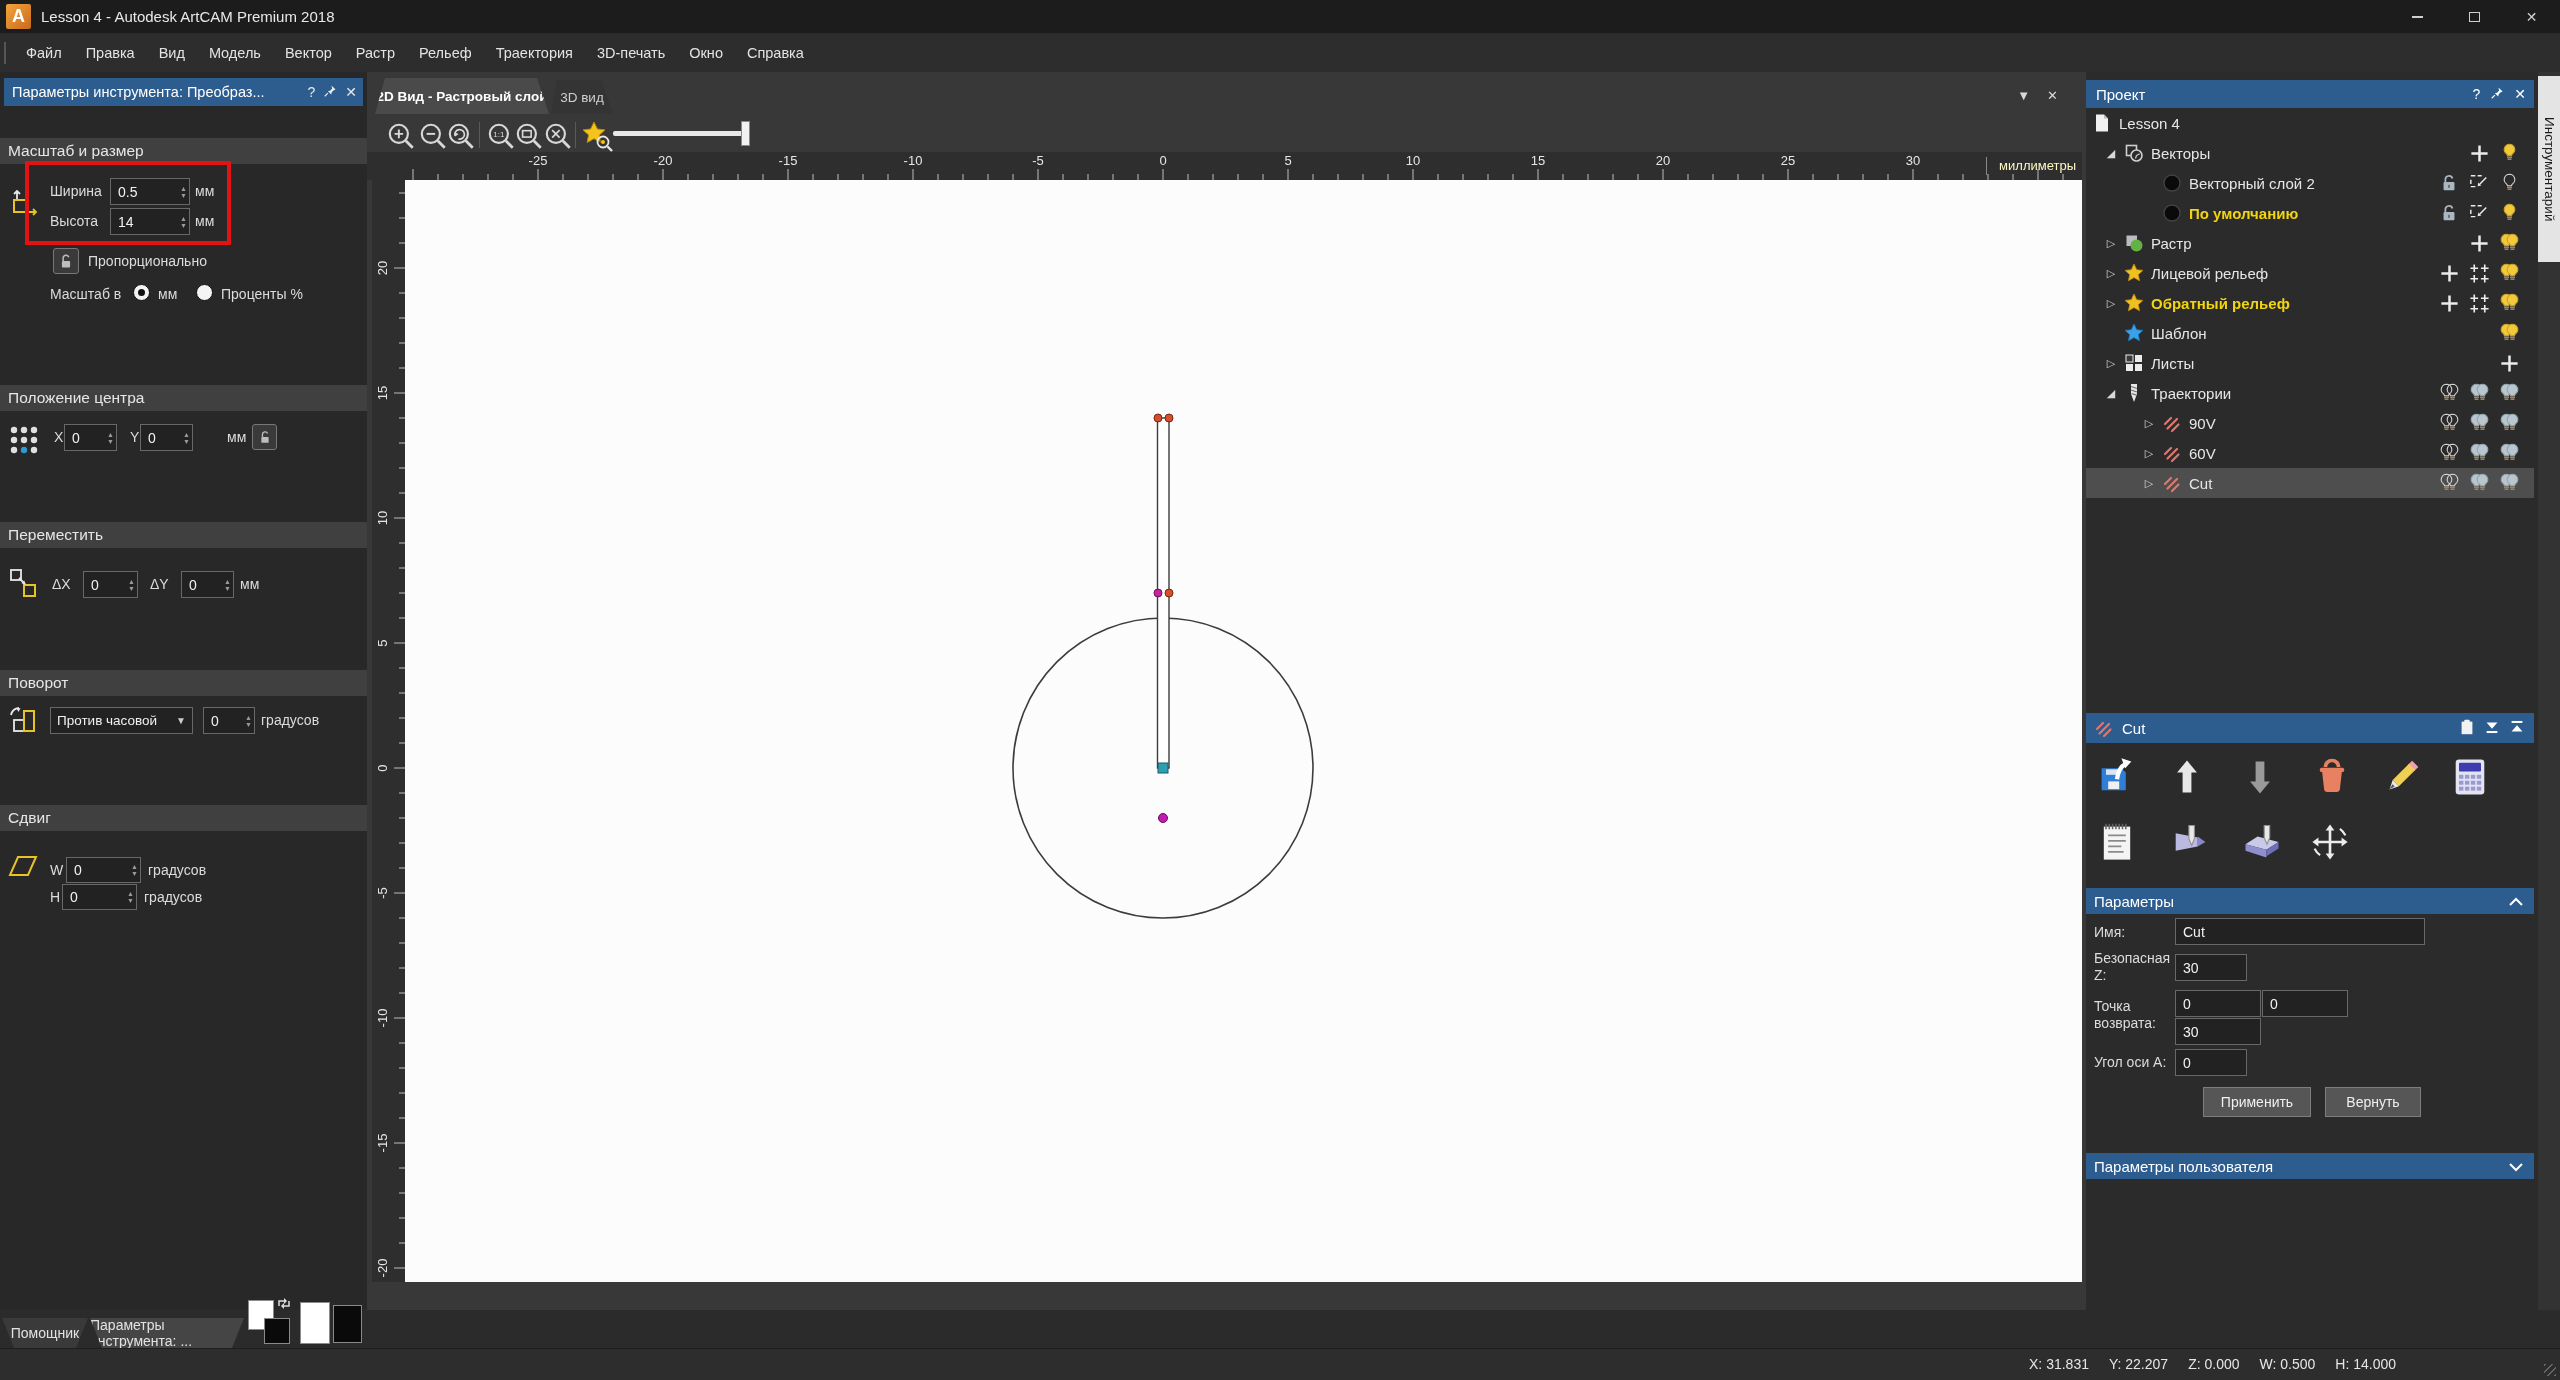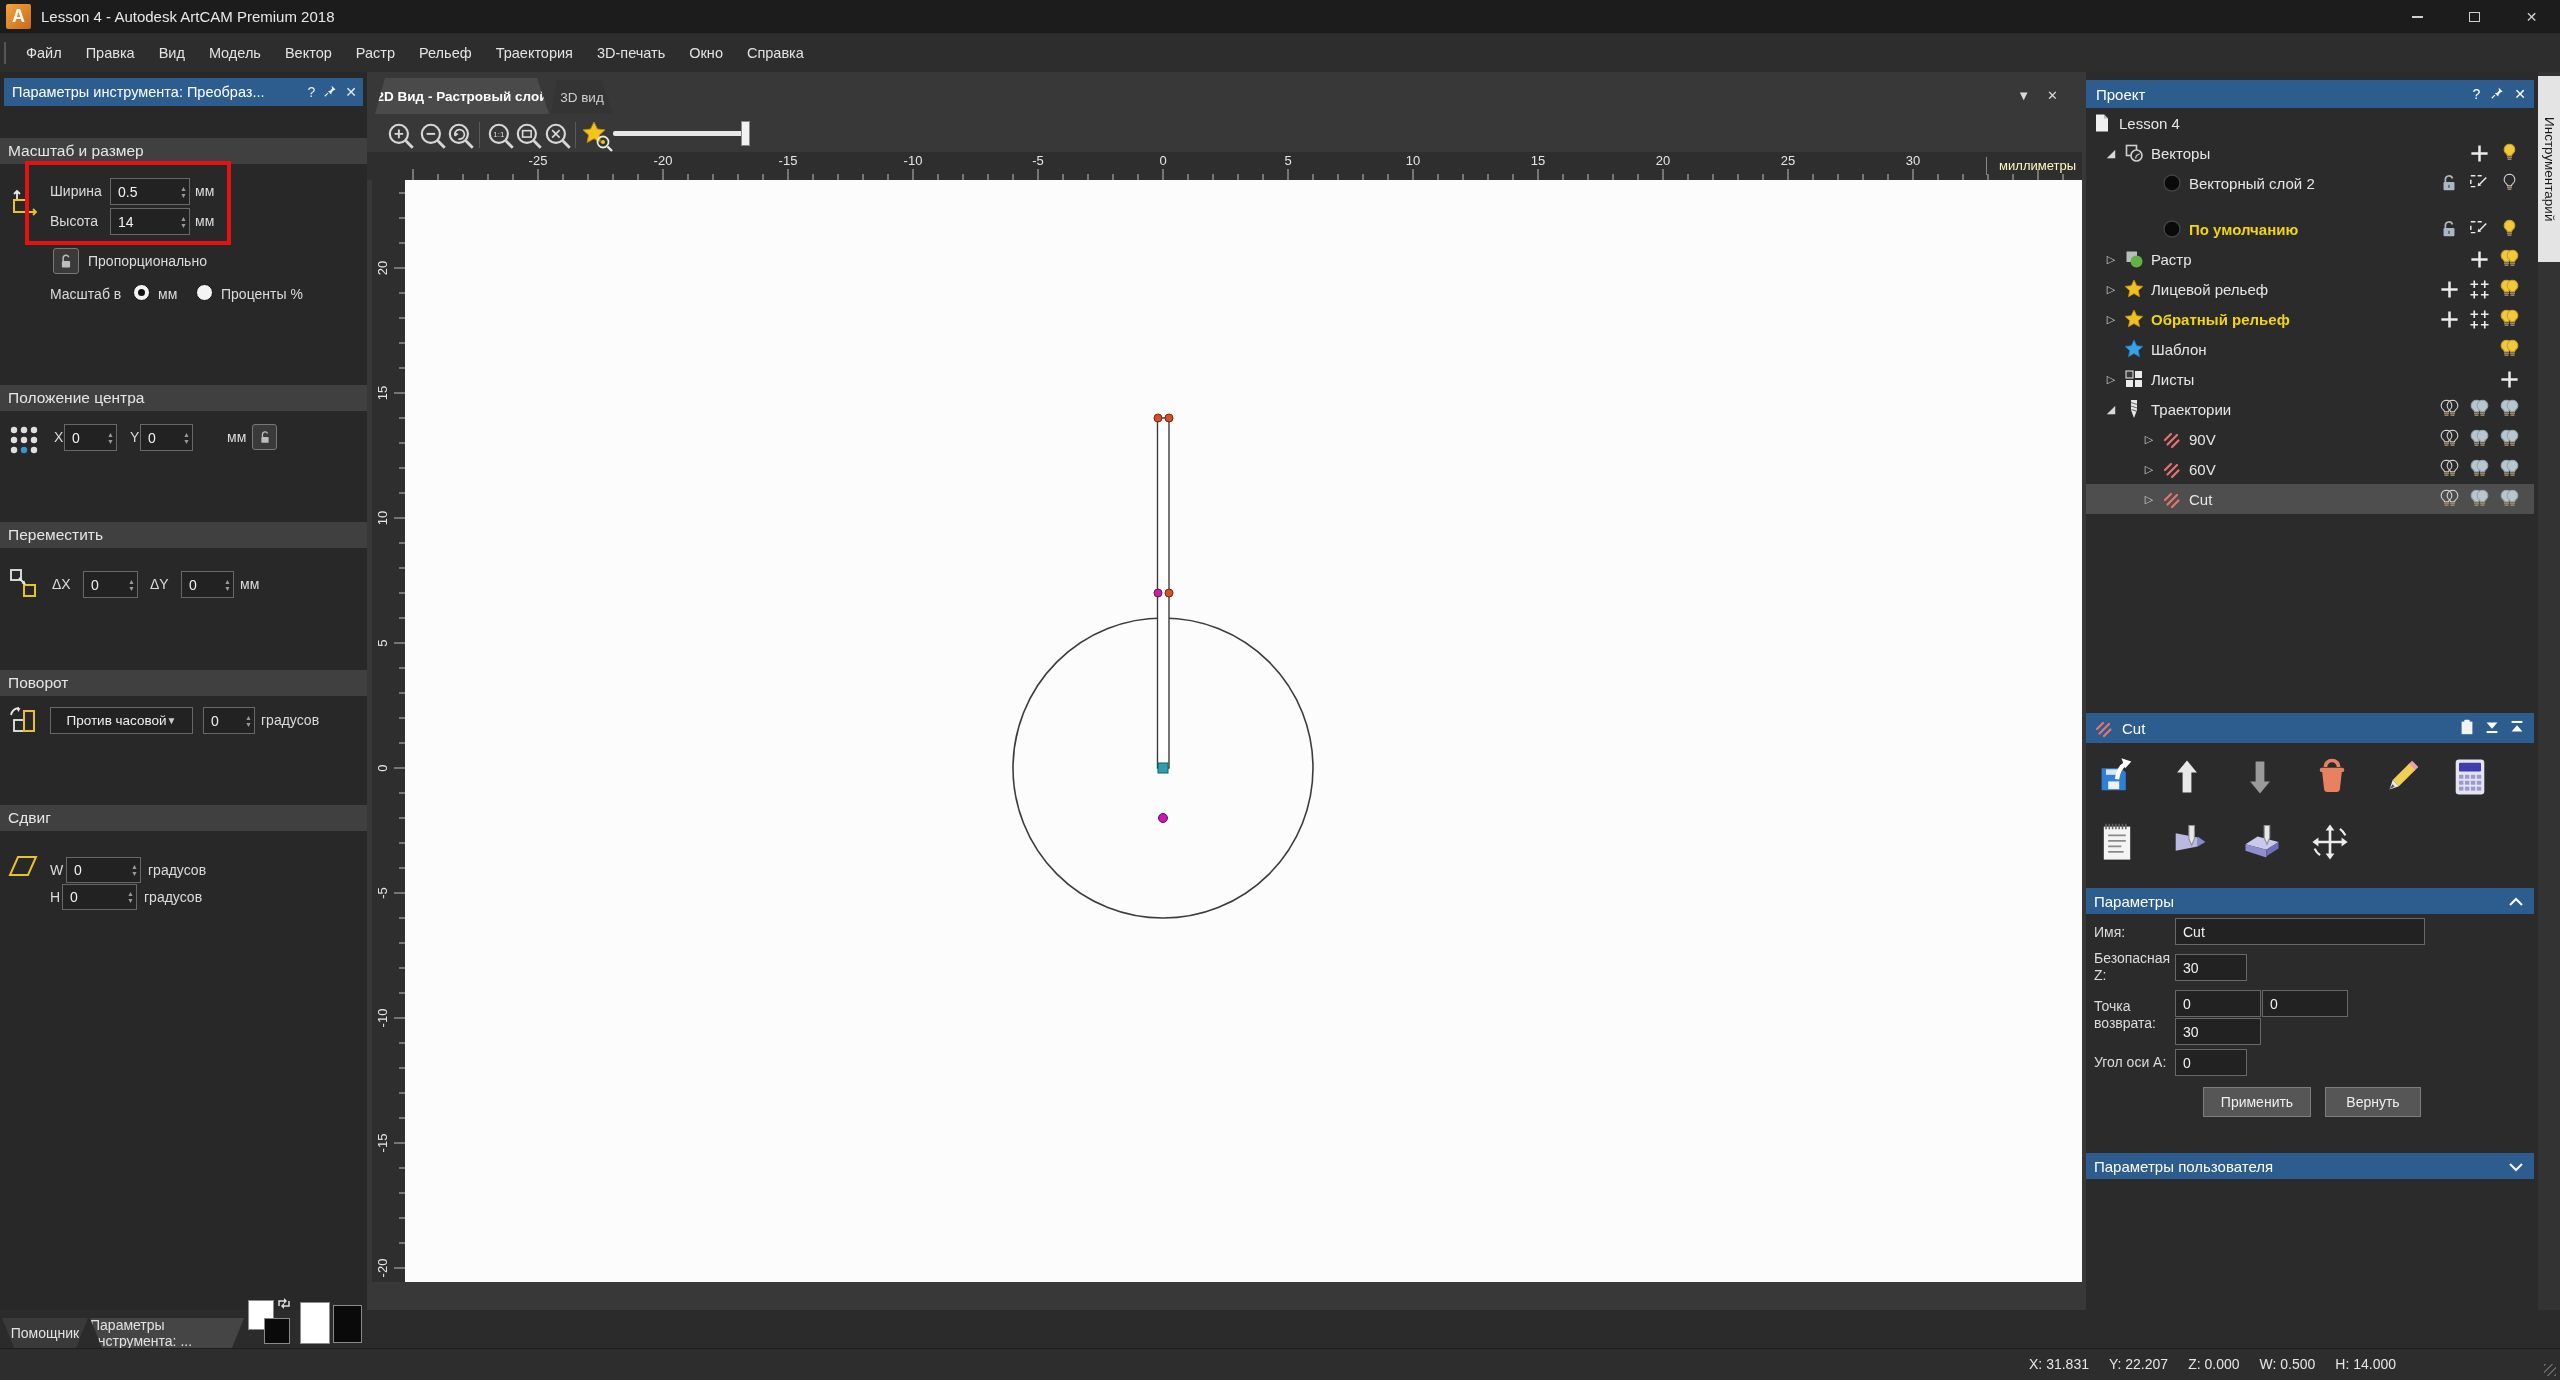--- a/index.html
+++ b/index.html
@@ -587,7 +587,7 @@
             </span>
           </span>
         </div>
-        <div class="tree-row" style="padding-left: 52px; margin-top: 16px;">
+        <div class="tree-row" style="padding-left: 52px;">
           <span class="expander"></span>
           <span class="ticon">
             <svg viewBox="0 0 20 20" width="20" height="20">

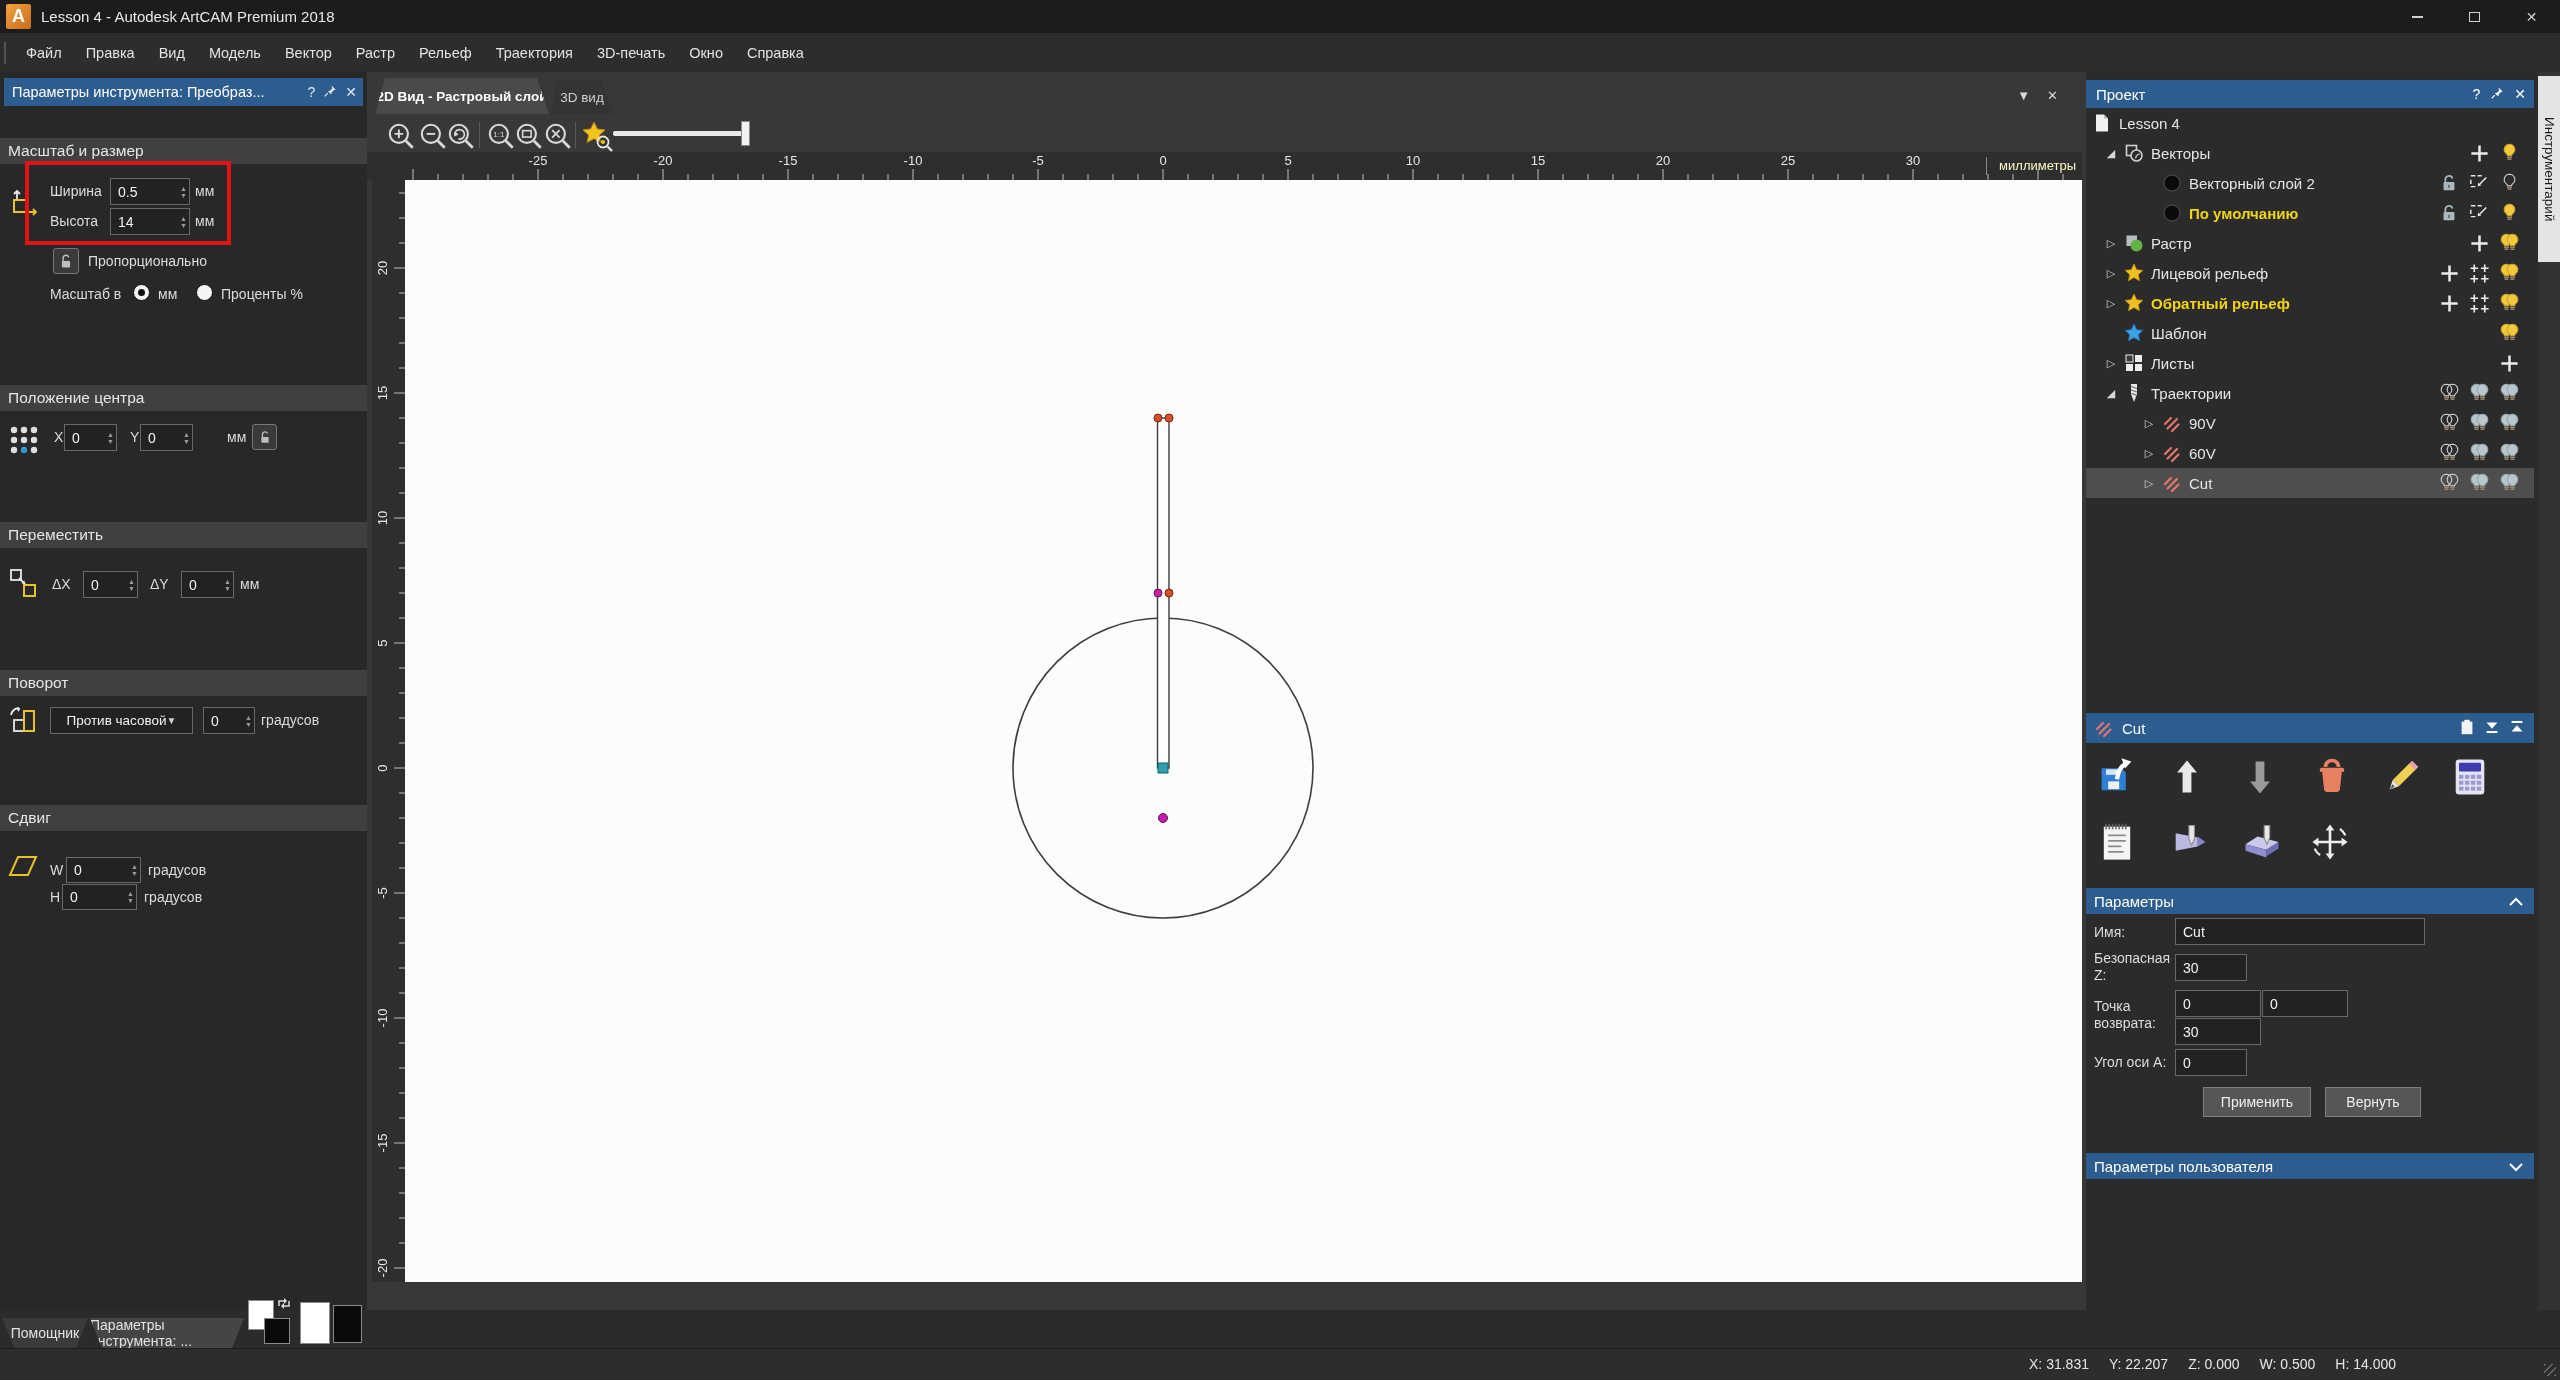--- a/index.html
+++ b/index.html
@@ -36,7 +36,7 @@
   .radio{position:absolute;width:17px;height:17px;border-radius:50%;background:#f4f4f4;border:1px solid #111}
   .radio.sel::after{content:'';position:absolute;left:4px;top:4px;width:7px;height:7px;border-radius:50%;background:#111}
   .select{position:absolute;background:#222;border:1px solid #686868;color:#f0f0f0;font-size:13.5px;display:flex;
-          align-items:center;padding:0 6px;justify-content:center}
+          align-items:center;padding:0 6px;justify-content:space-between}
   
   .center{left:367px;top:72px;width:1719px;height:1238px;background:#383838}
   .vtab2d{position:absolute;left:8px;top:6px;width:174px;height:36px;background:#4a4a4a;color:#fff;font-weight:bold;

